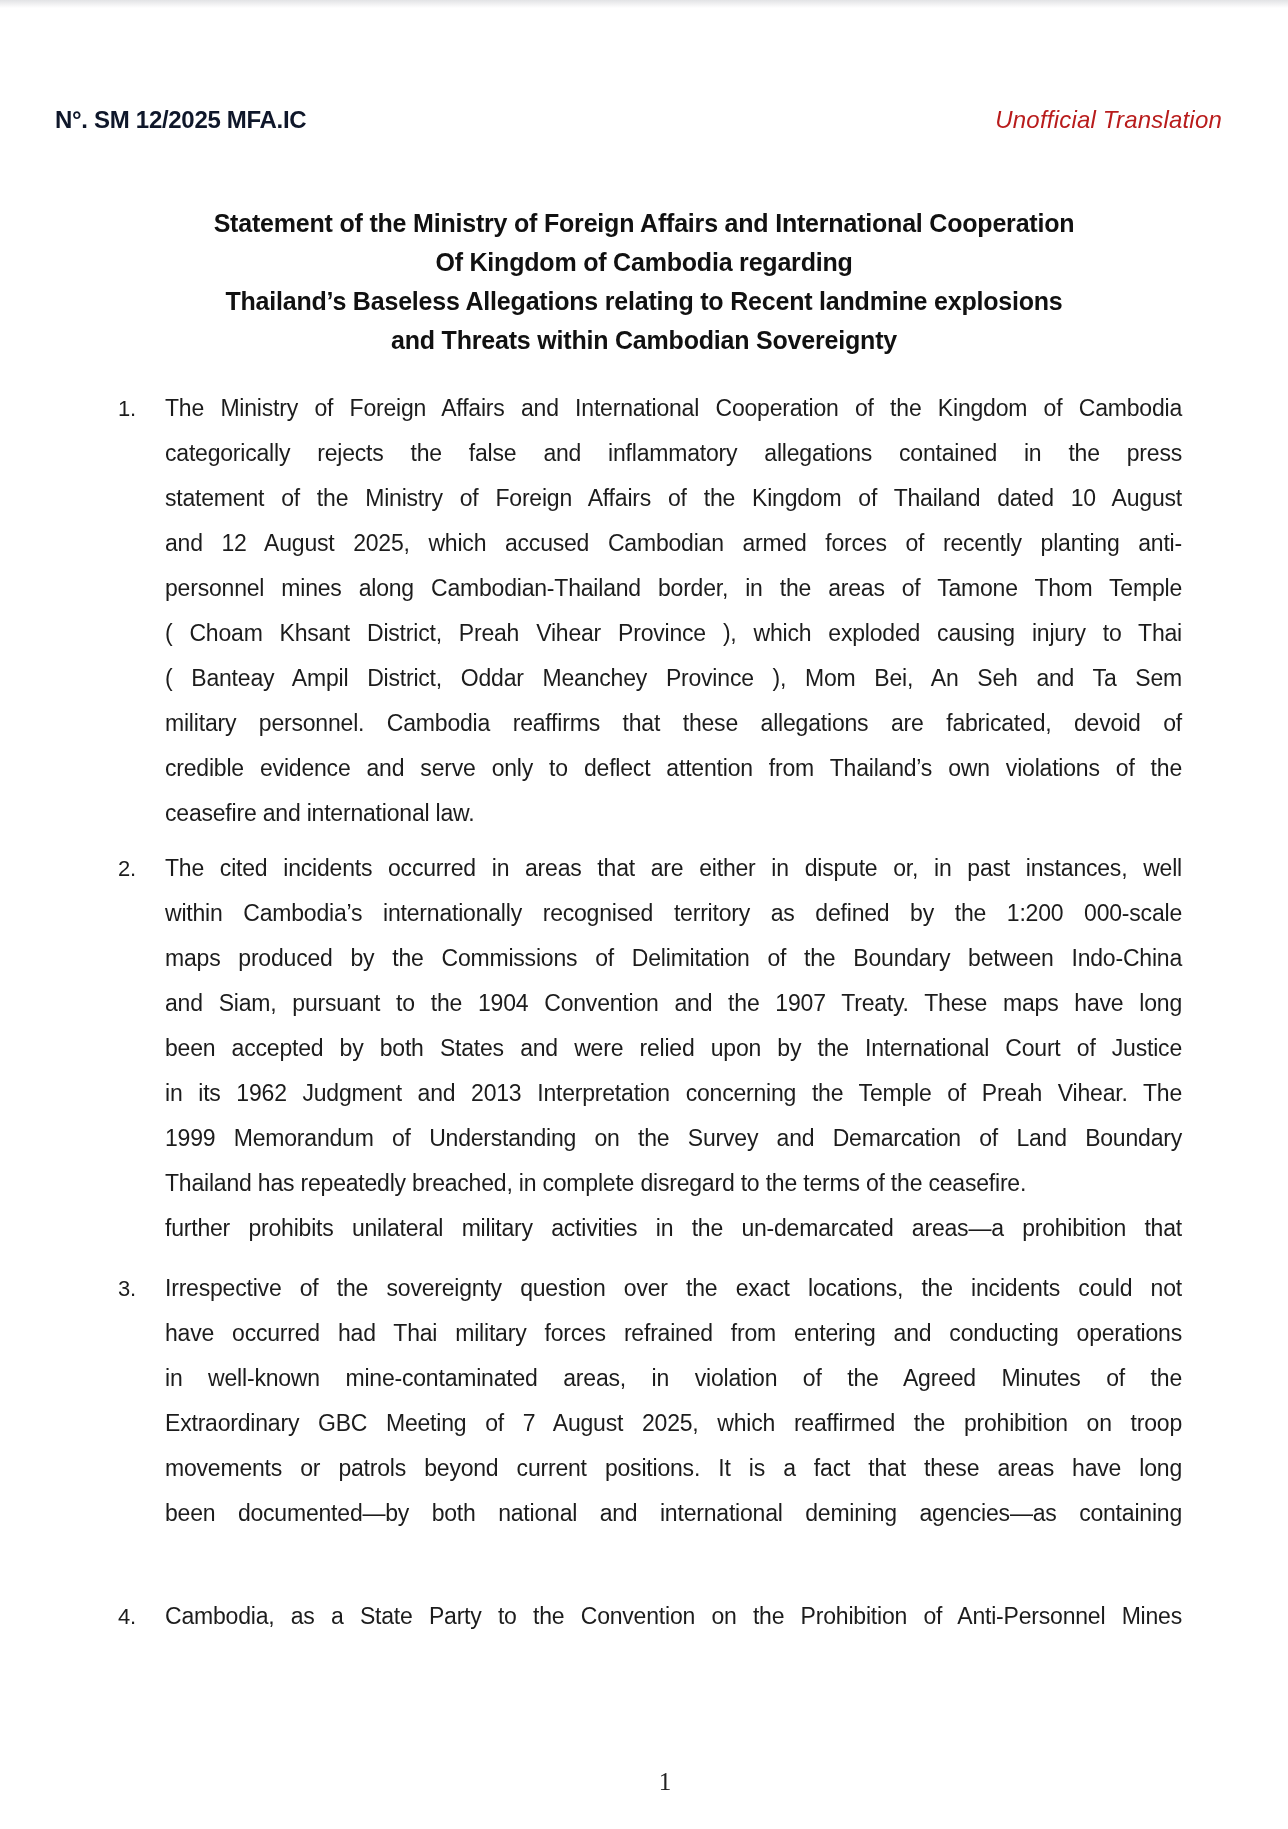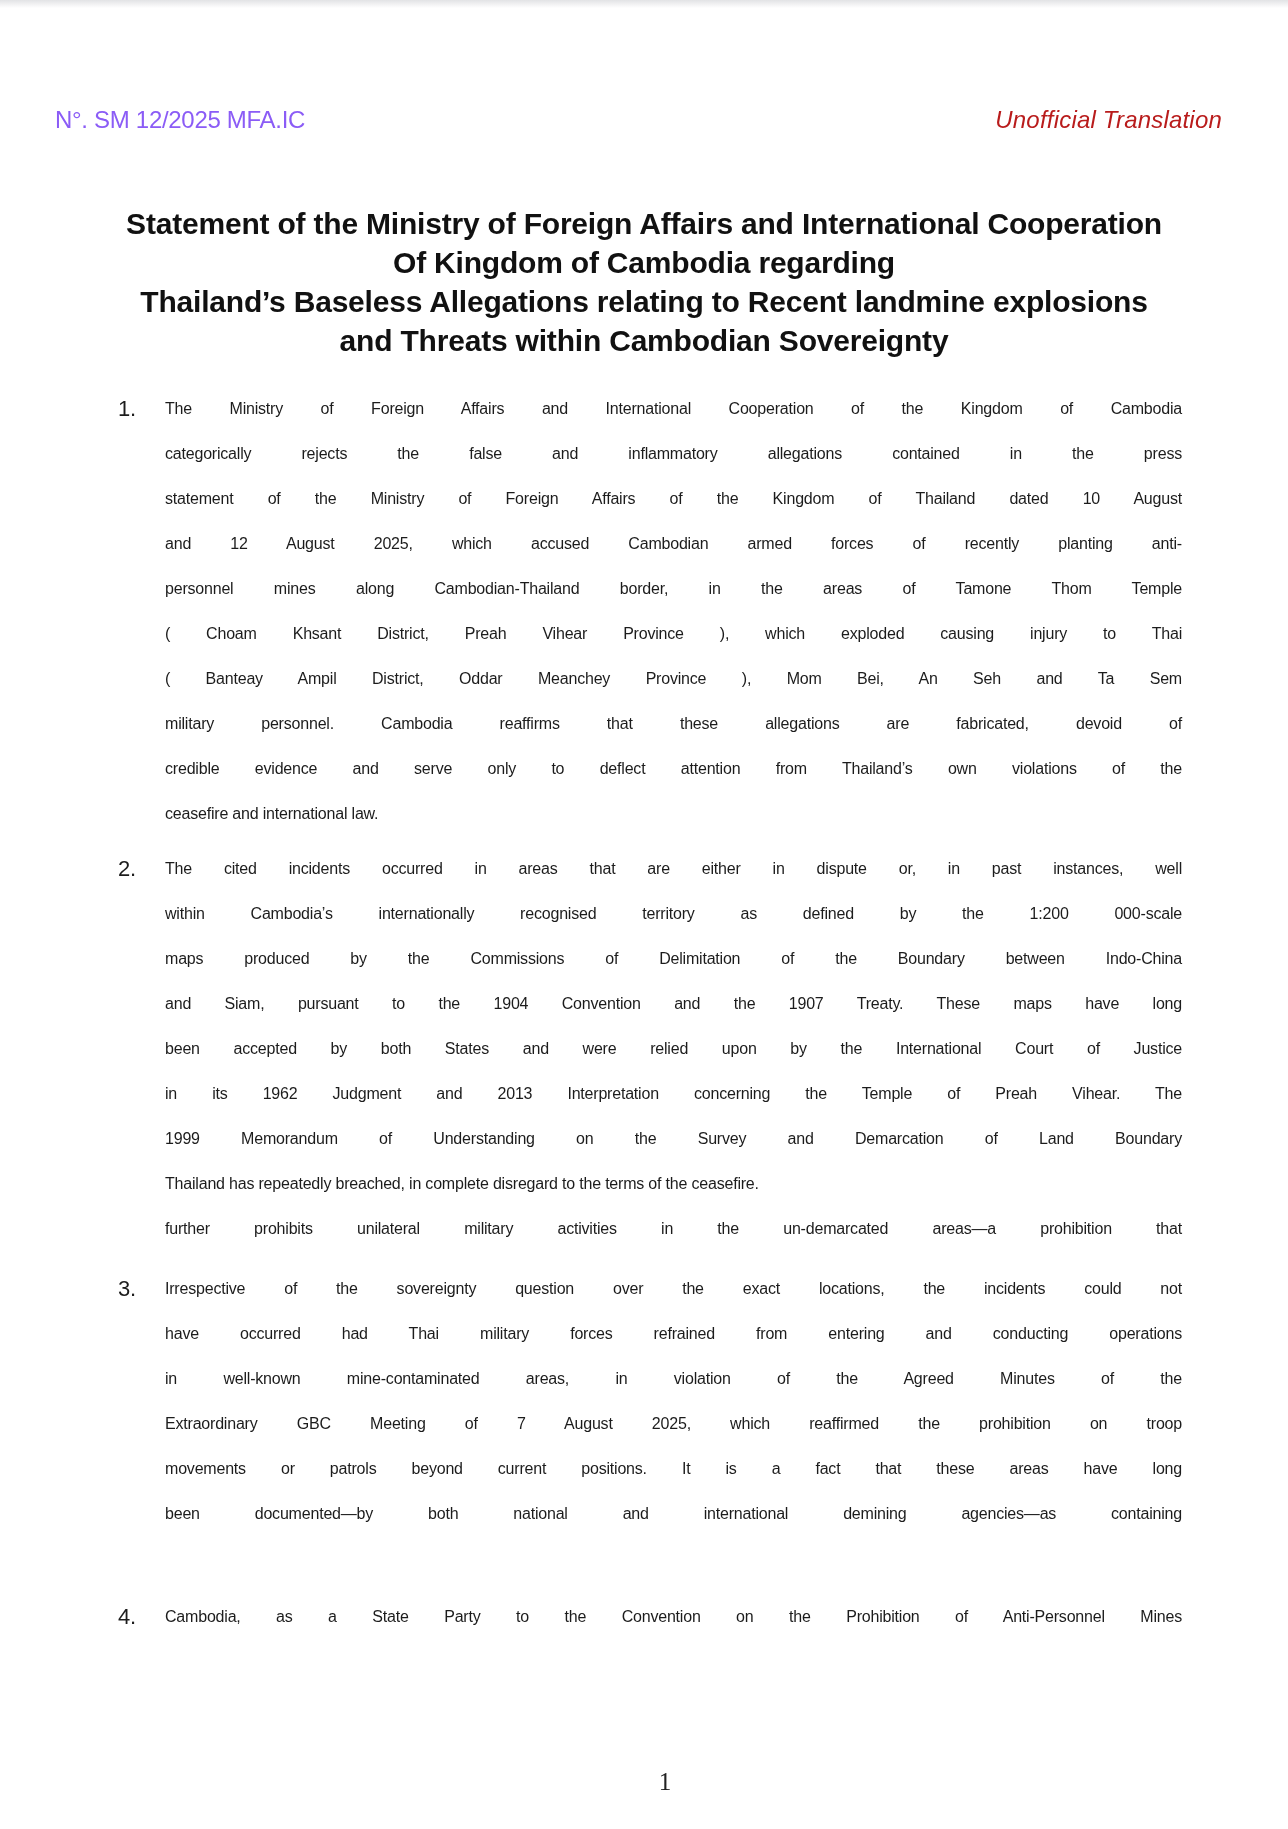--- a/index.html
+++ b/index.html
@@ -29,9 +29,9 @@
   }
   .ref-number {
     font-size: 24px;
-    font-weight: 400;
+    font-weight: 700;
     letter-spacing: -0.3px;
-    color: #8b5cf6;
+    color: #0f172a;
   }
   .translation-note {
     font-size: 24px;

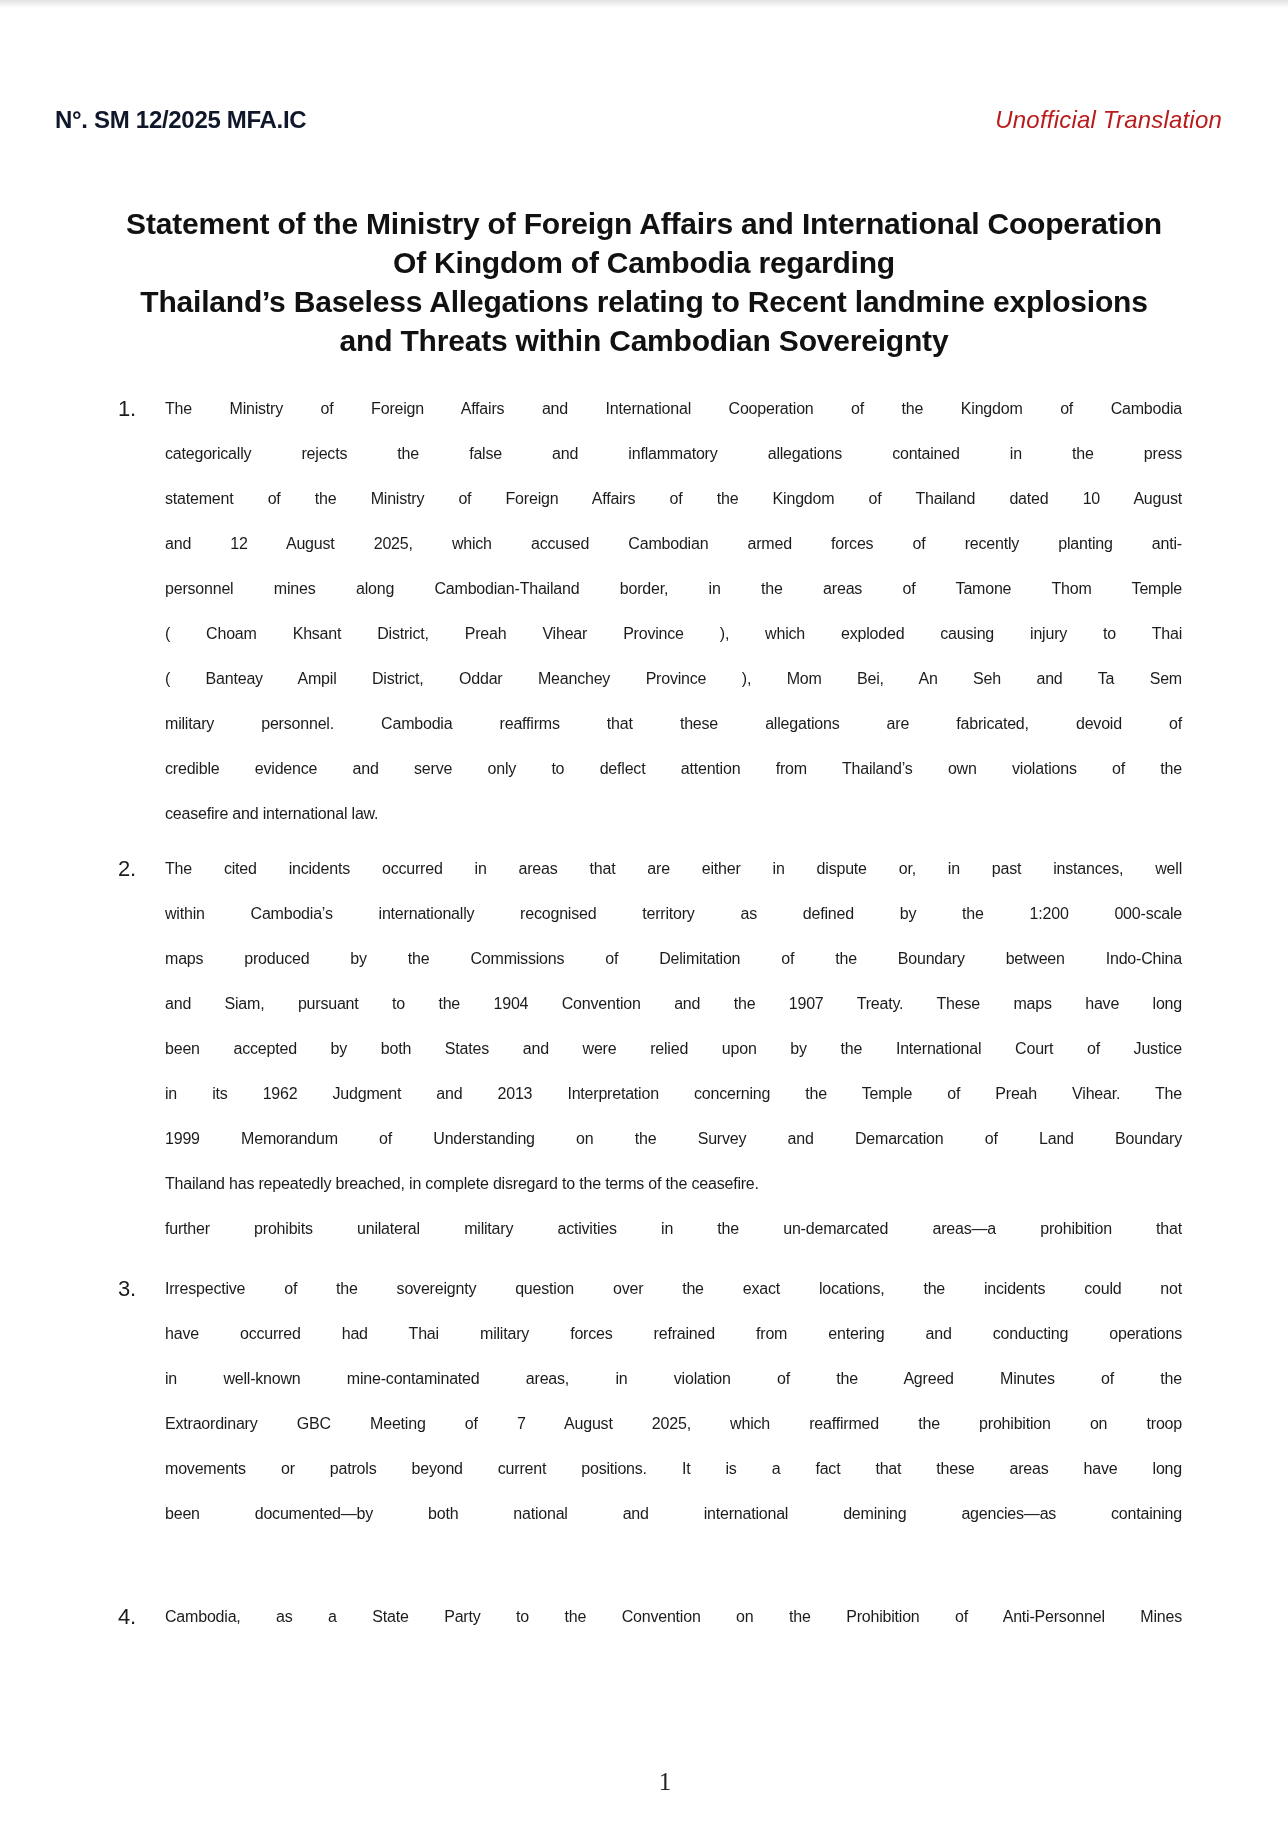--- a/index.html
+++ b/index.html
@@ -45,7 +45,7 @@
     left: 100px;
     right: 100px;
     text-align: center;
-    font-size: 30px;
+    font-size: 25px;
     font-weight: 700;
     line-height: 39px;
     color: #111111;

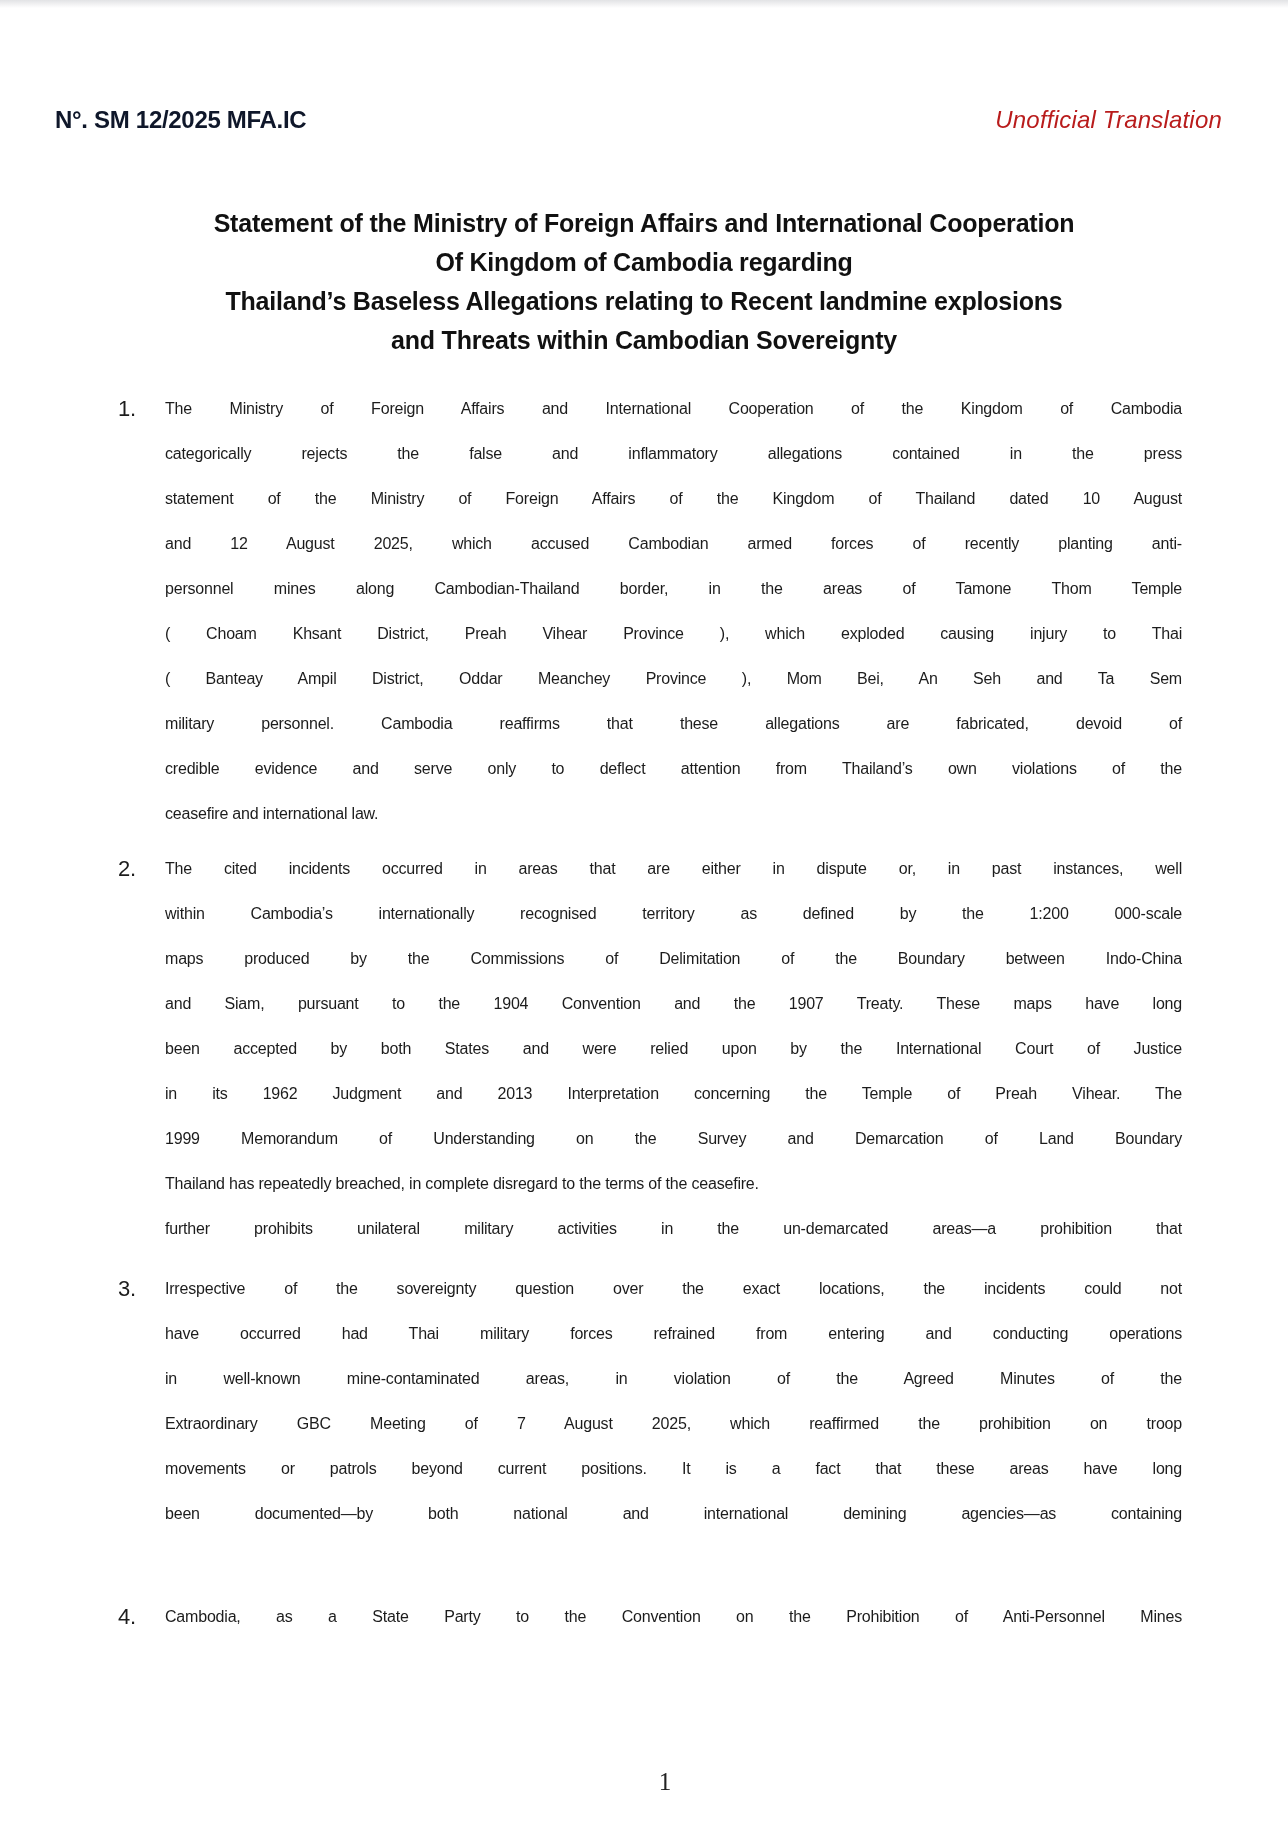--- a/index.html
+++ b/index.html
@@ -68,7 +68,7 @@
   }
   .para-body { flex: 1 1 auto; min-width: 0; }
   .pline {
-    font-size: 16px;
+    font-size: 23px;
     line-height: 45px;
     letter-spacing: -0.2px;
     text-align: justify;

